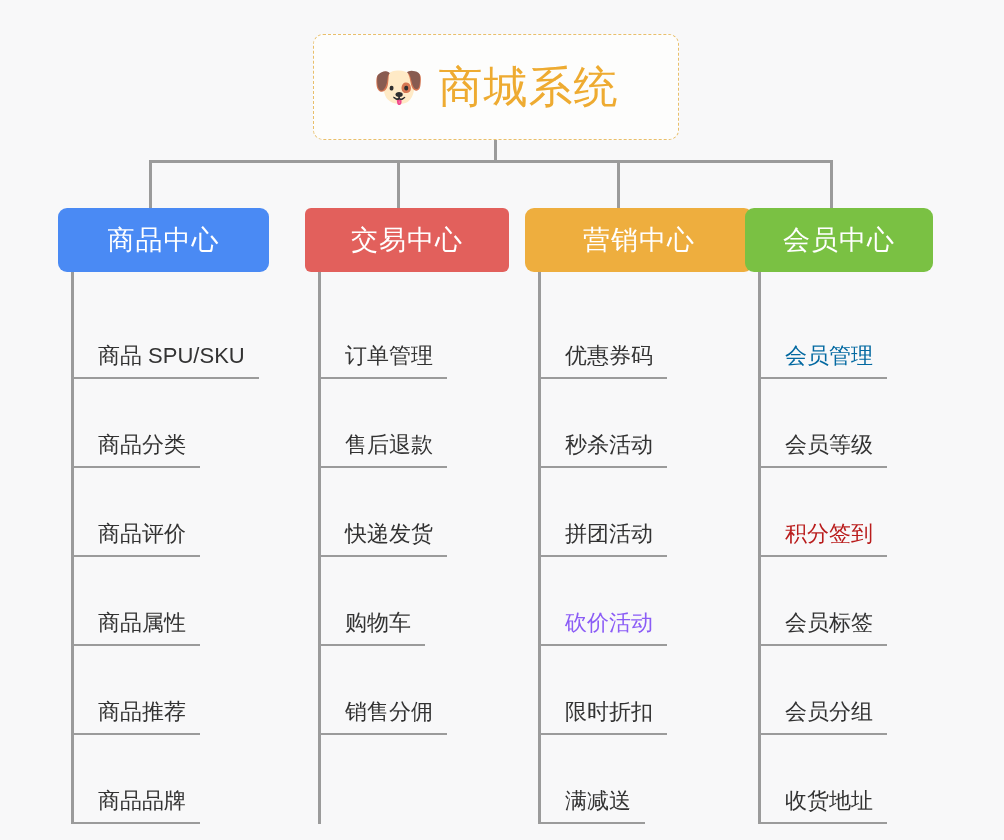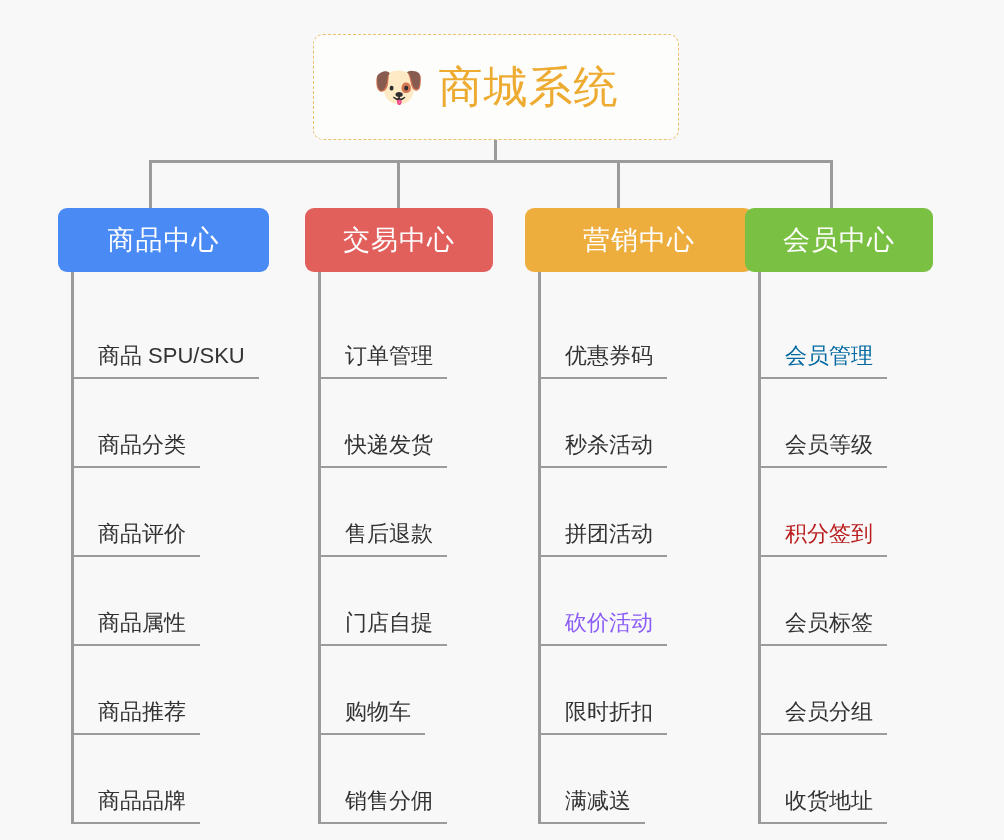--- a/index.html
+++ b/index.html
@@ -133,7 +133,7 @@
   .branch-0 { left: 58px;  width: 260px; }
   .branch-0 .branch-header { width: 211px; }
   .branch-1 { left: 305px; width: 230px; }
-  .branch-1 .branch-header { width: 188px; }
+  .branch-1 .branch-header { width: 204px; border-radius: 6px; }
   .branch-2 { left: 525px; width: 230px; }
   .branch-2 .branch-header { width: 228px; }
   .branch-3 { left: 745px; width: 230px; }

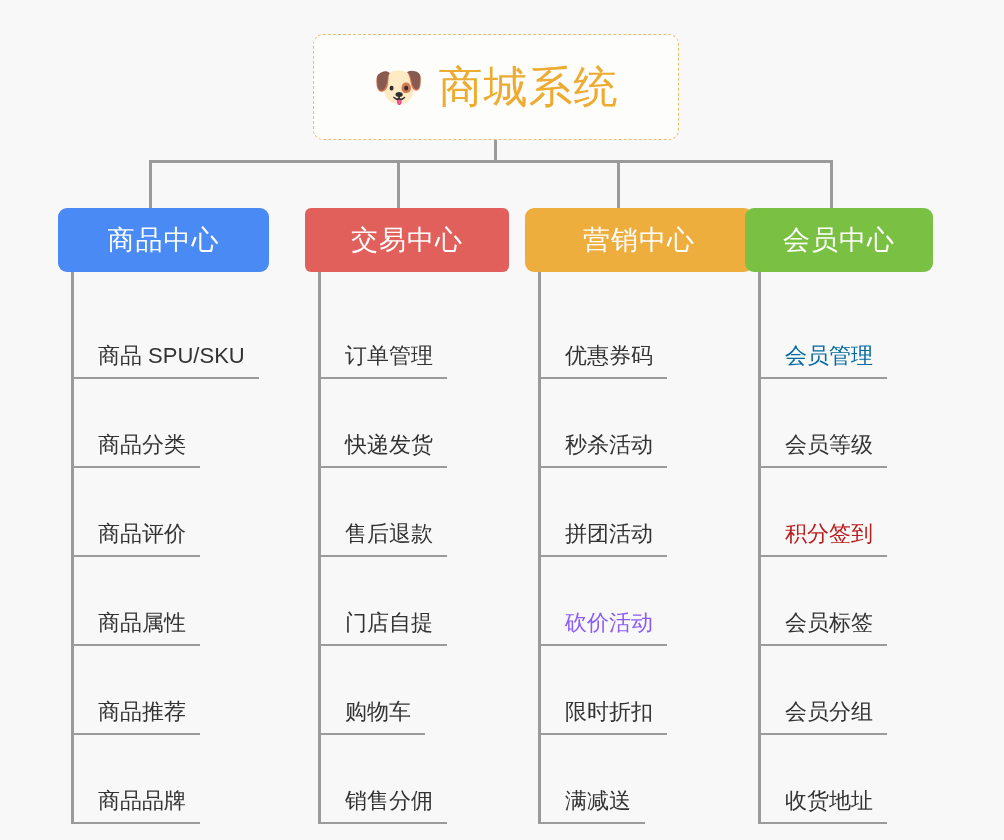--- a/index.html
+++ b/index.html
@@ -208,12 +208,12 @@
         </div>
       <div class="leaf">
           <span class="leaf-inner" style="border-bottom-color: rgb(155, 155, 155);">
+            <span class="leaf-label" style="color: rgb(51, 51, 51);">售后退款</span>
+          </span>
+        </div>
+      <div class="leaf">
+          <span class="leaf-inner" style="border-bottom-color: rgb(155, 155, 155);">
             <span class="leaf-label" style="color: rgb(51, 51, 51);">快递发货</span>
-          </span>
-        </div>
-      <div class="leaf">
-          <span class="leaf-inner" style="border-bottom-color: rgb(155, 155, 155);">
-            <span class="leaf-label" style="color: rgb(51, 51, 51);">售后退款</span>
           </span>
         </div>
       <div class="leaf">

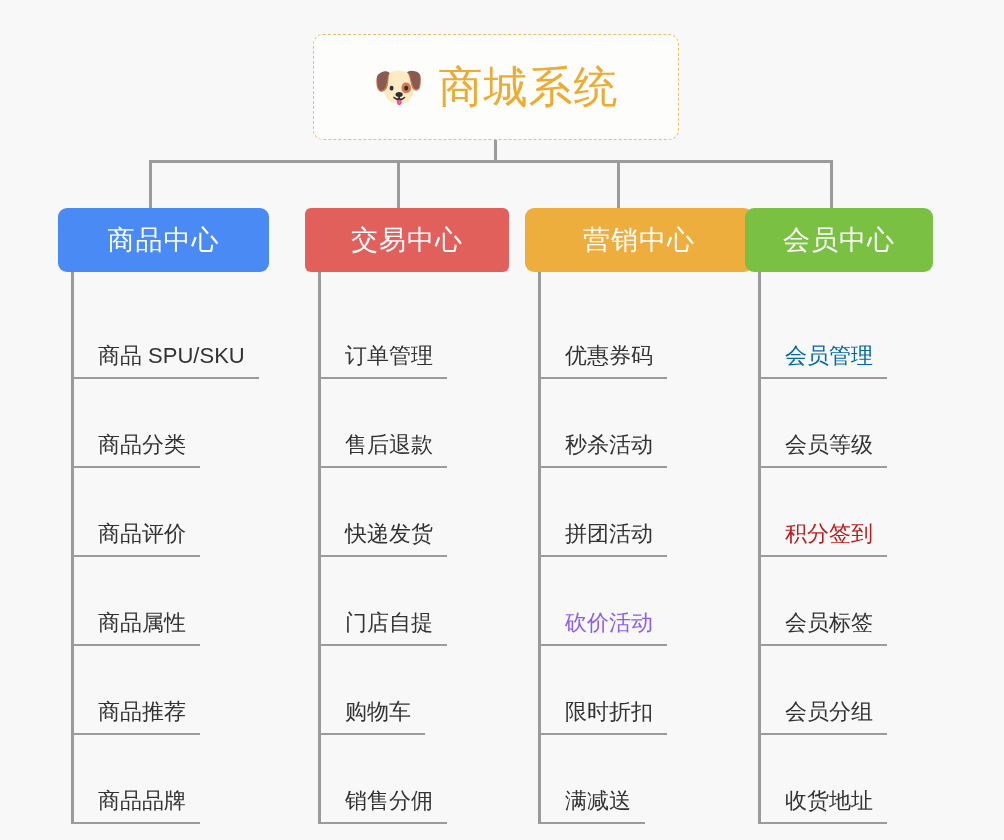--- a/index.html
+++ b/index.html
@@ -218,11 +218,6 @@
         </div>
       <div class="leaf">
           <span class="leaf-inner" style="border-bottom-color: rgb(155, 155, 155);">
-            <span class="leaf-label" style="color: rgb(51, 51, 51);">门店自提</span>
-          </span>
-        </div>
-      <div class="leaf">
-          <span class="leaf-inner" style="border-bottom-color: rgb(155, 155, 155);">
             <span class="leaf-label" style="color: rgb(51, 51, 51);">购物车</span>
           </span>
         </div>

